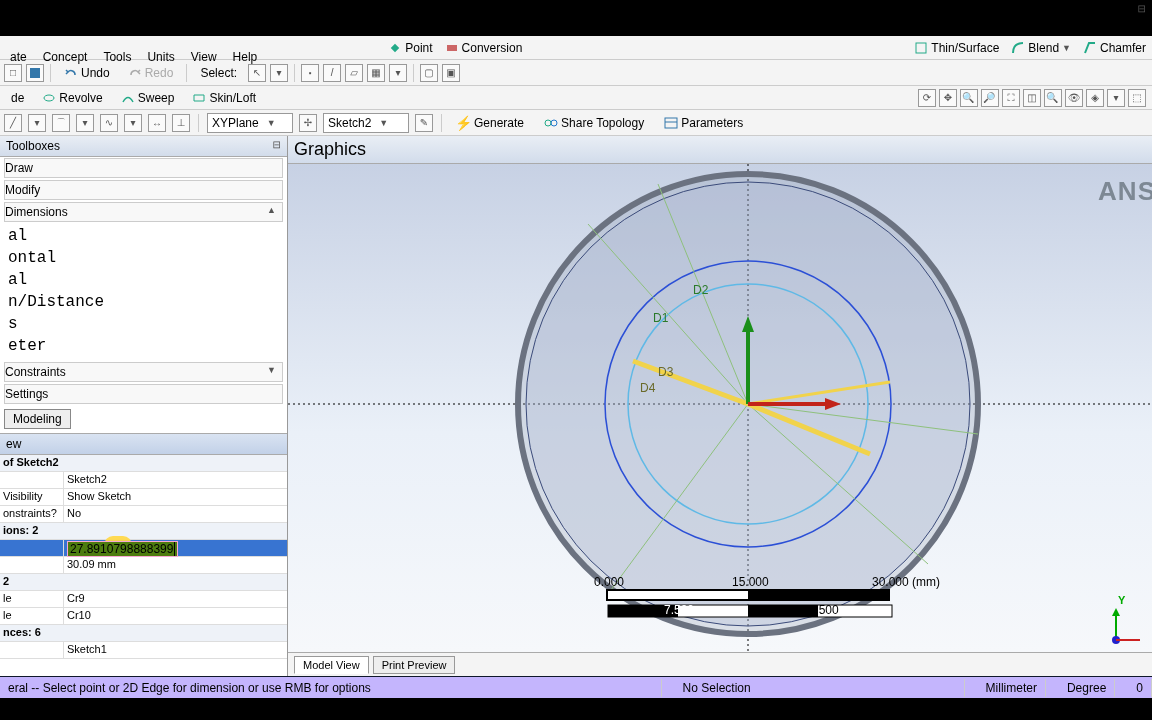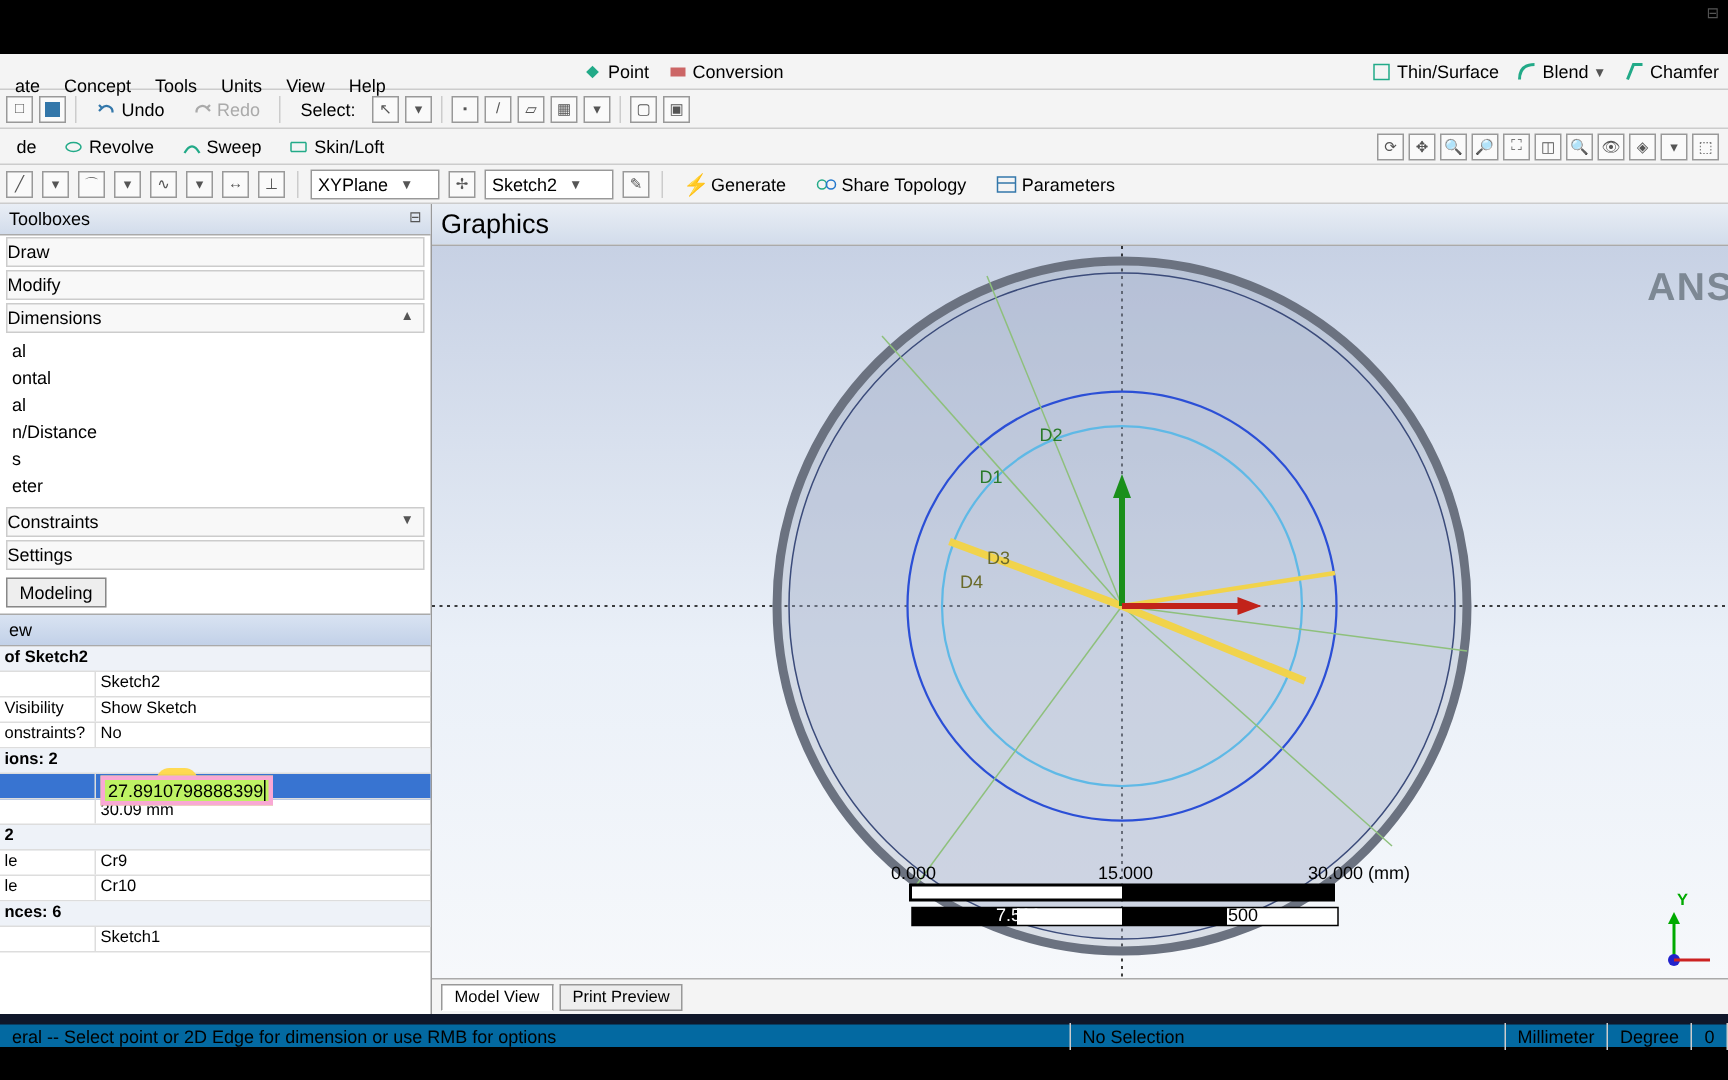--- a/index.html
+++ b/index.html
@@ -27,7 +27,7 @@
   .pin { position: absolute; right: 6px; top: 3px; font-size: 10px; color: #555; }
   .acc-head { background: #f8f8f8; border: 1px solid #ccc; margin: 1px 4px; padding: 2px 0; font-size: 12px; cursor: default; }
   .acc-body { padding: 2px 4px 4px 4px; }
-  .dim-item { padding: 2px 4px; font-size: 12px; }
+  .dim-item { padding: 2px 4px; font-size: 16px; font-family: Liberation Mono, monospace; }
   .modeling-wrap { padding: 4px; }
   .modeling-btn { border: 1px solid #888; background: #eee; padding: 2px 8px; display: inline-block; }
   .details-title { background: linear-gradient(#d9e3f2, #c2d1e8); padding: 3px 6px; font-size: 12px; border-top: 1px solid #aaa; border-bottom: 1px solid #aaa; }

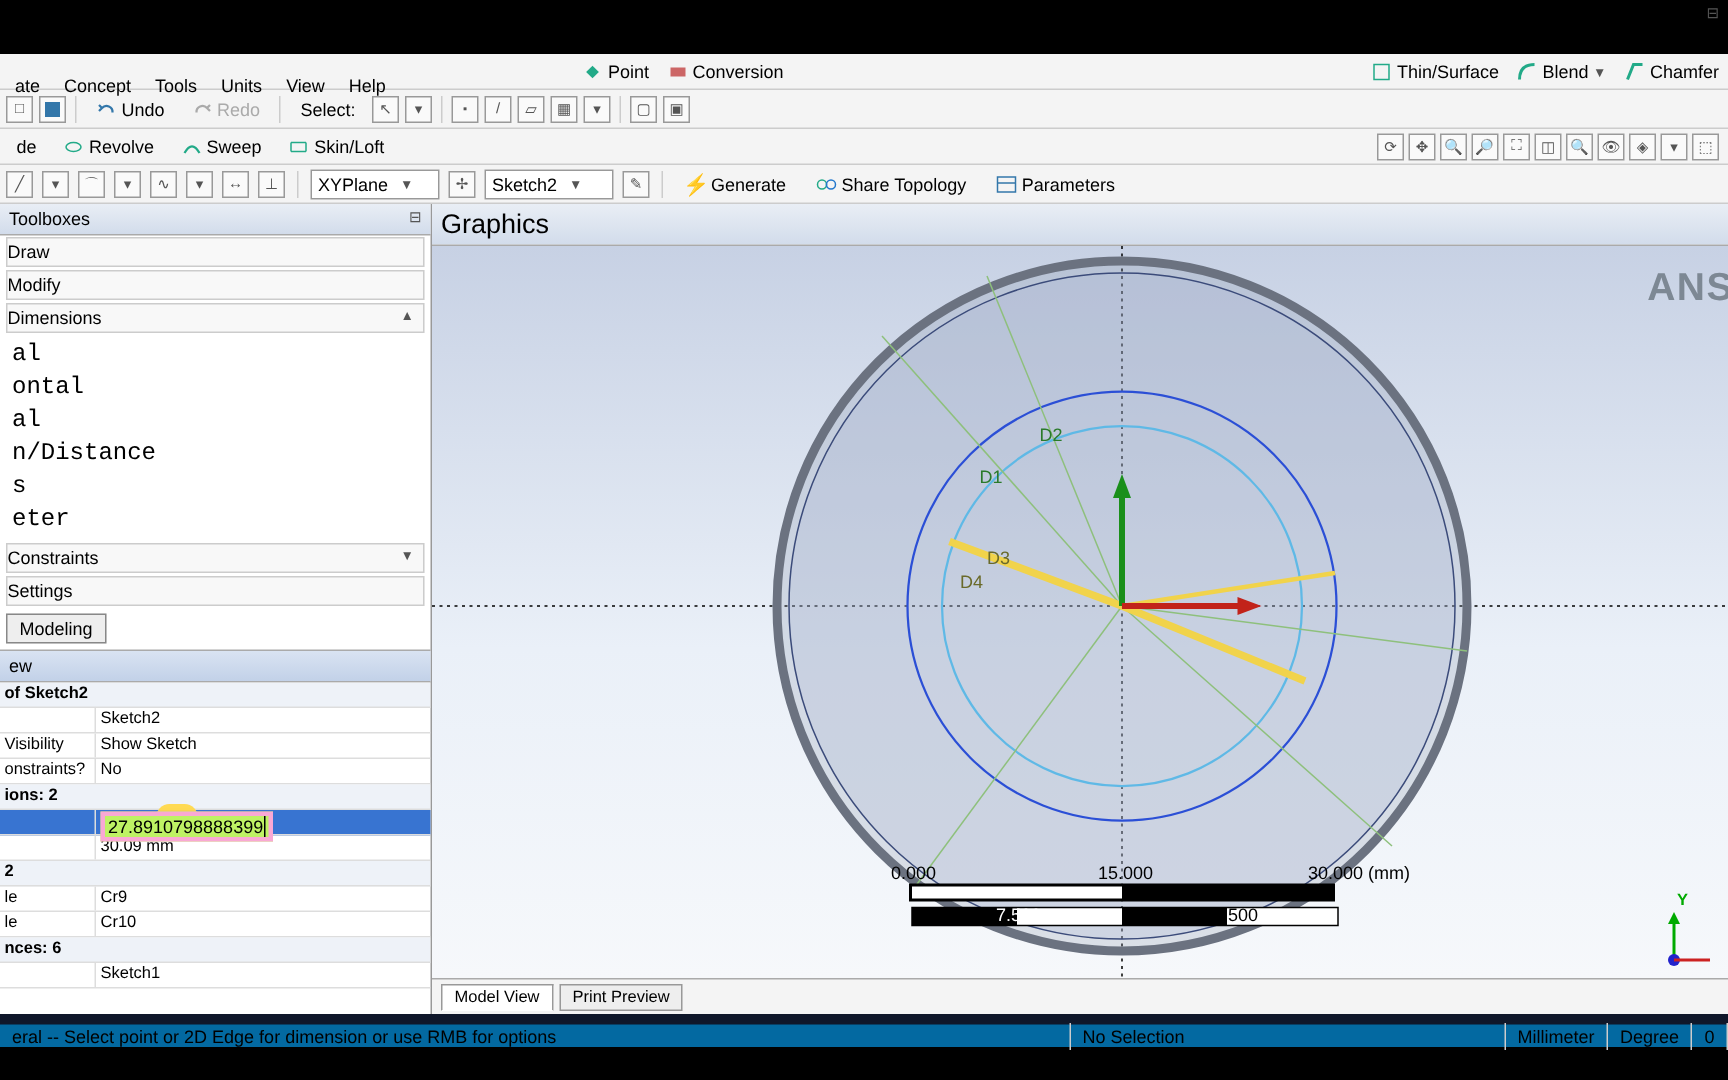--- a/index.html
+++ b/index.html
@@ -39,7 +39,7 @@
   .prow.header .pkey { width: 100%; border-right: none; }
   .prow.sel { background: #3874d1; color: #fff; }
   .prow.sel .pval { background: #3874d1; }
-  .editcell { background: #bef264; border: 3px solid #f9a8d4; color: #000; padding: 0 2px; display: inline-block; position: relative; }
+  .editcell { background: #4d7c0f; border: 1px solid #f9a8d4; color: #000; padding: 0 2px; display: inline-block; position: relative; }
   .editcell-wrap { position: relative; }
 
   .right { flex: 1; display: flex; flex-direction: column; background: #fff; }

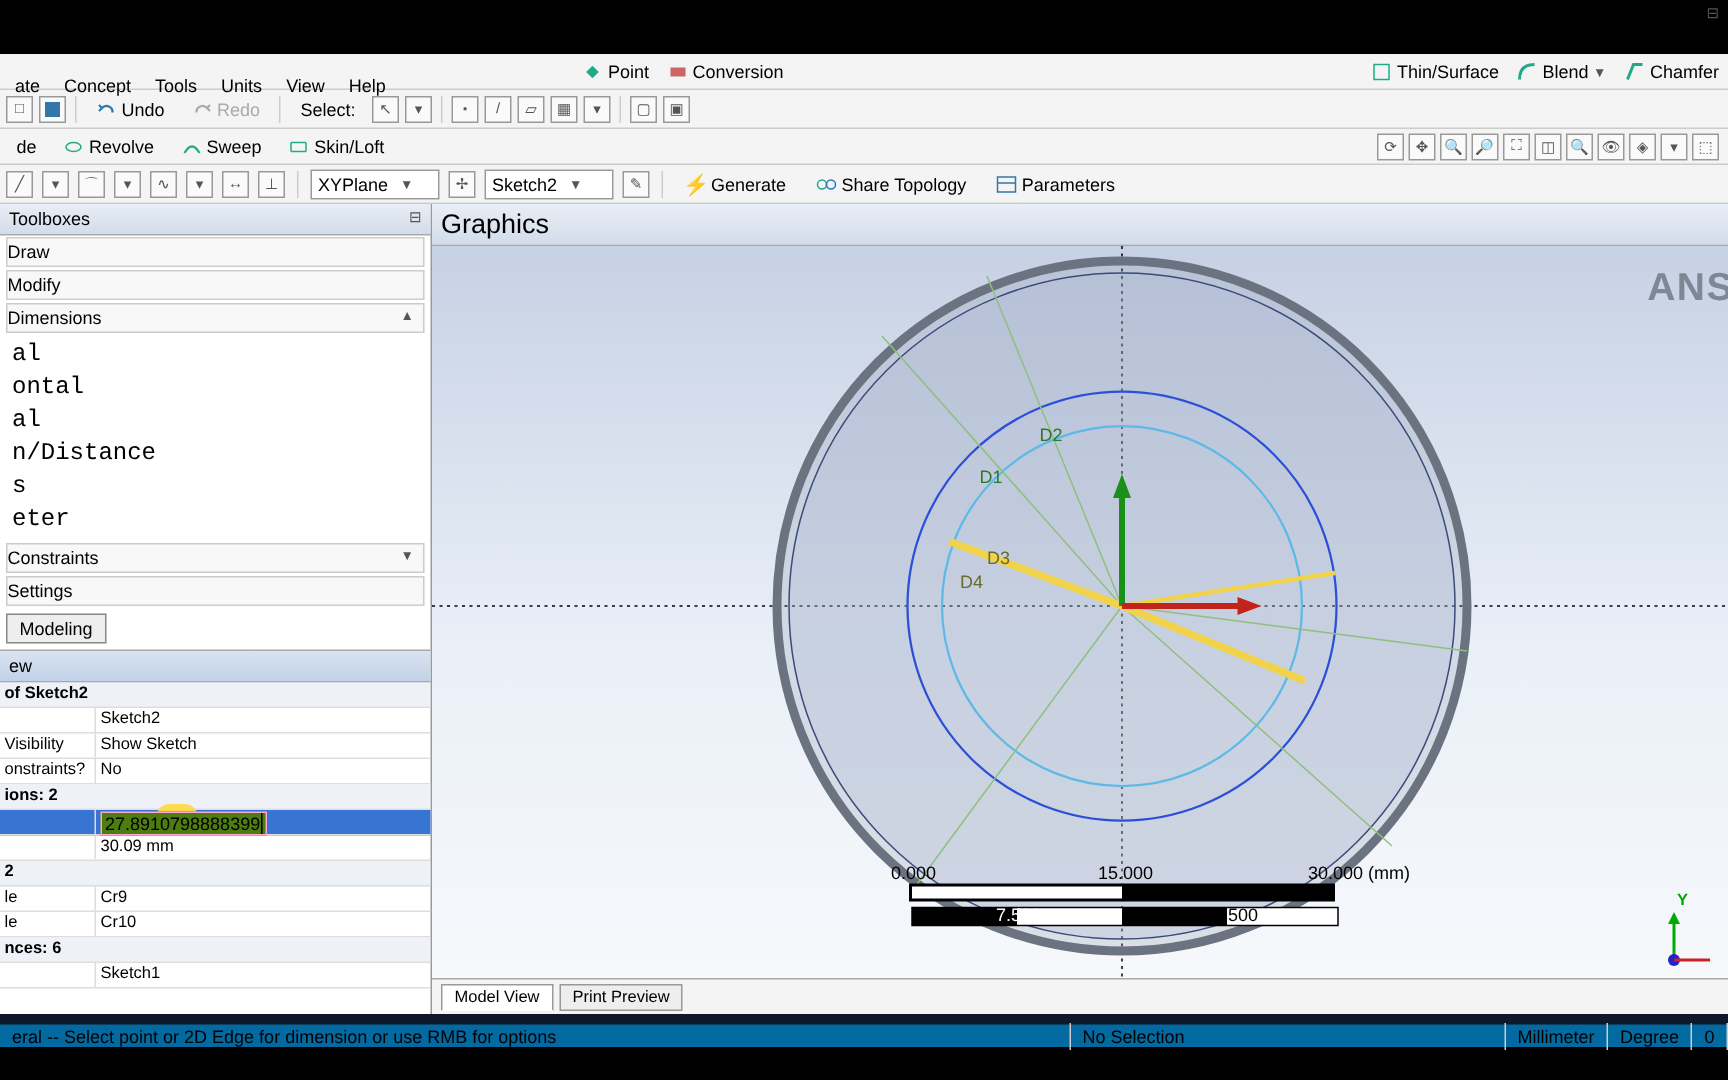--- a/index.html
+++ b/index.html
@@ -52,7 +52,7 @@
   .tab { border: 1px solid #999; background: #eee; padding: 2px 8px; font-size: 11px; }
   .tab.active { background: #fff; border-bottom-color: #fff; text-align: center; }
 
-  .statusbar { height: 22px; background: #0369a1; border-top: 7px solid #0f172a; display: flex; align-items: center; font-size: 12px; }
+  .statusbar { height: 22px; background: #c4b5fd; border-top: 1px solid #0f172a; display: flex; align-items: center; font-size: 12px; gap: 13px; }
   .statusbar .cell { border-right: 1px solid #ccc; padding: 2px 8px; }
   .statusbar .grow { flex: 1; }
   .black-bottom { height: 22px; background: #000; }

